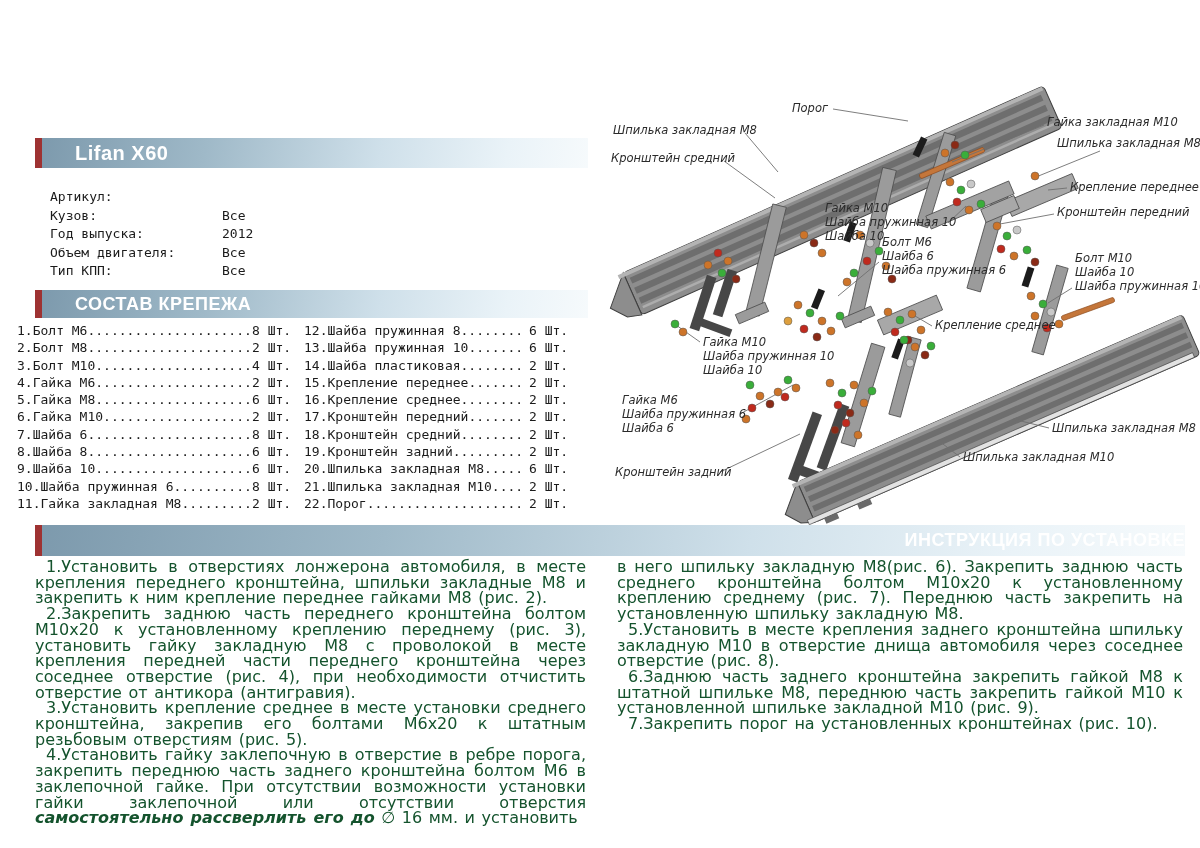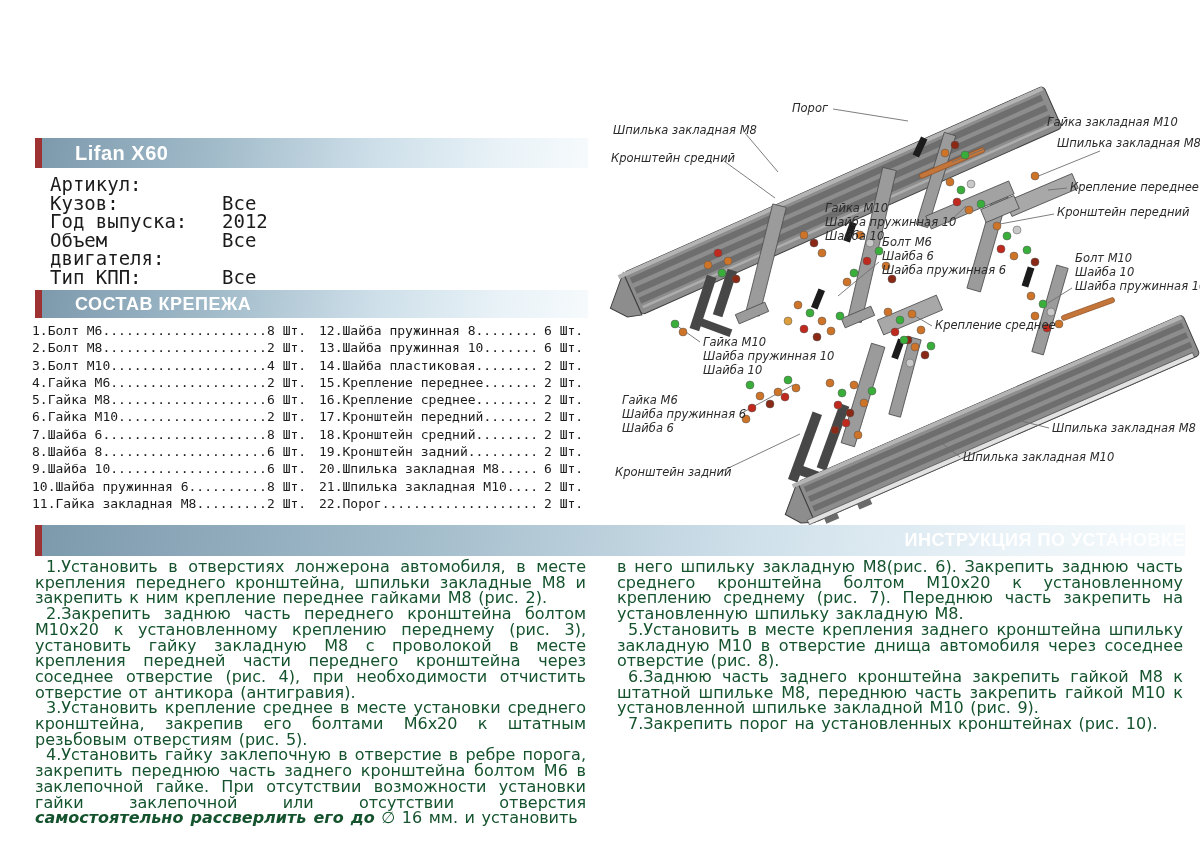--- a/index.html
+++ b/index.html
@@ -17,8 +17,8 @@
   #instr-bar{left:35px;top:525px;width:1143px;height:31px;justify-content:flex-end;}
   #instr-bar .t{font-size:18px;}
   
-  #info{position:absolute;left:50px;top:175px;width:540px;
-        font-family:"DejaVu Sans Mono",monospace;font-size:19px;line-height:18.6px;}
+  #info{position:absolute;left:50px;top:188px;width:540px;
+        font-family:"DejaVu Sans Mono",monospace;font-size:13px;line-height:18.6px;}
   .info-row{display:flex;}
   .info-label{width:172px;flex:none;}
   .info-value{flex:1;white-space:nowrap;}

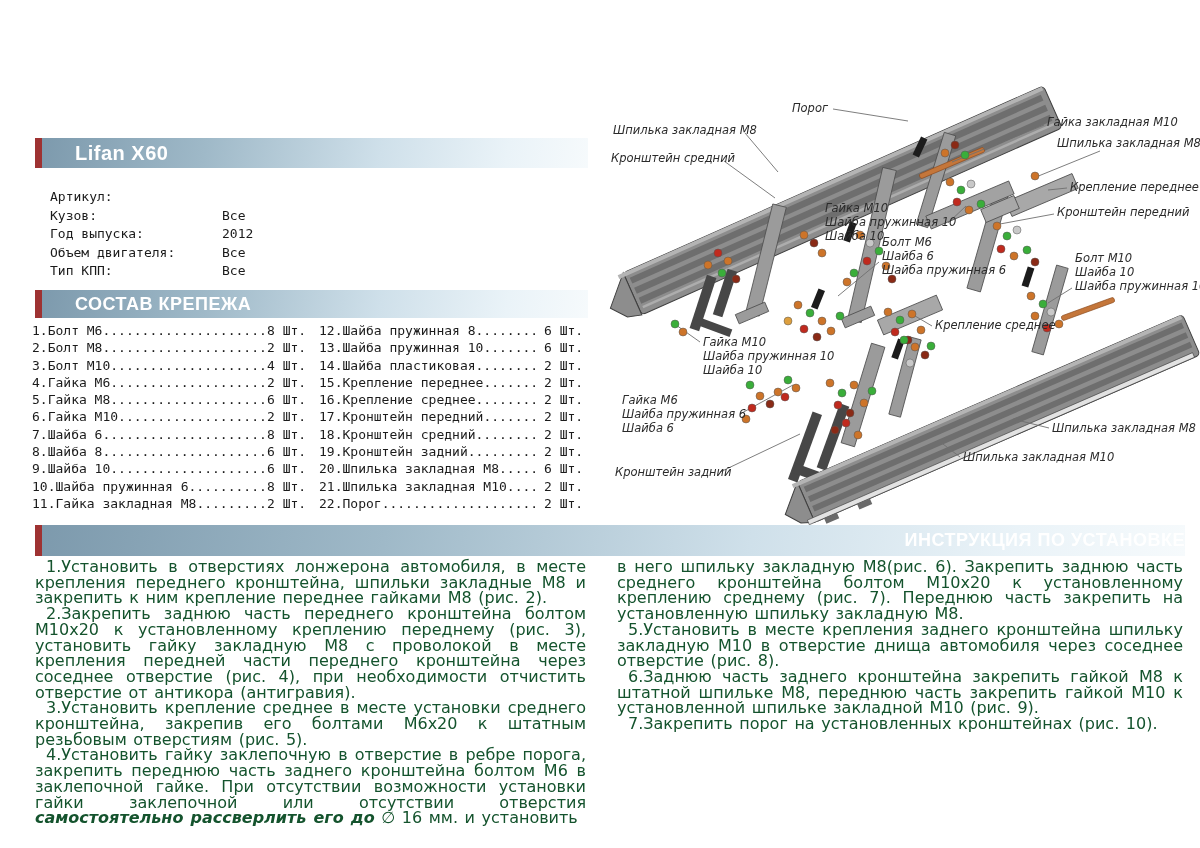--- a/index.html
+++ b/index.html
@@ -23,7 +23,7 @@
   .info-label{width:172px;flex:none;}
   .info-value{flex:1;white-space:nowrap;}
   
-  #parts{position:absolute;left:32px;top:322px;width:558px;display:flex;
+  #parts{position:absolute;left:17px;top:322px;width:558px;display:flex;
          font-family:"DejaVu Sans Mono",monospace;font-size:13px;line-height:17.3px;}
   .parts-col{display:flex;flex-direction:column;}
   #parts-col-0{width:281px;margin-right:6px;}

